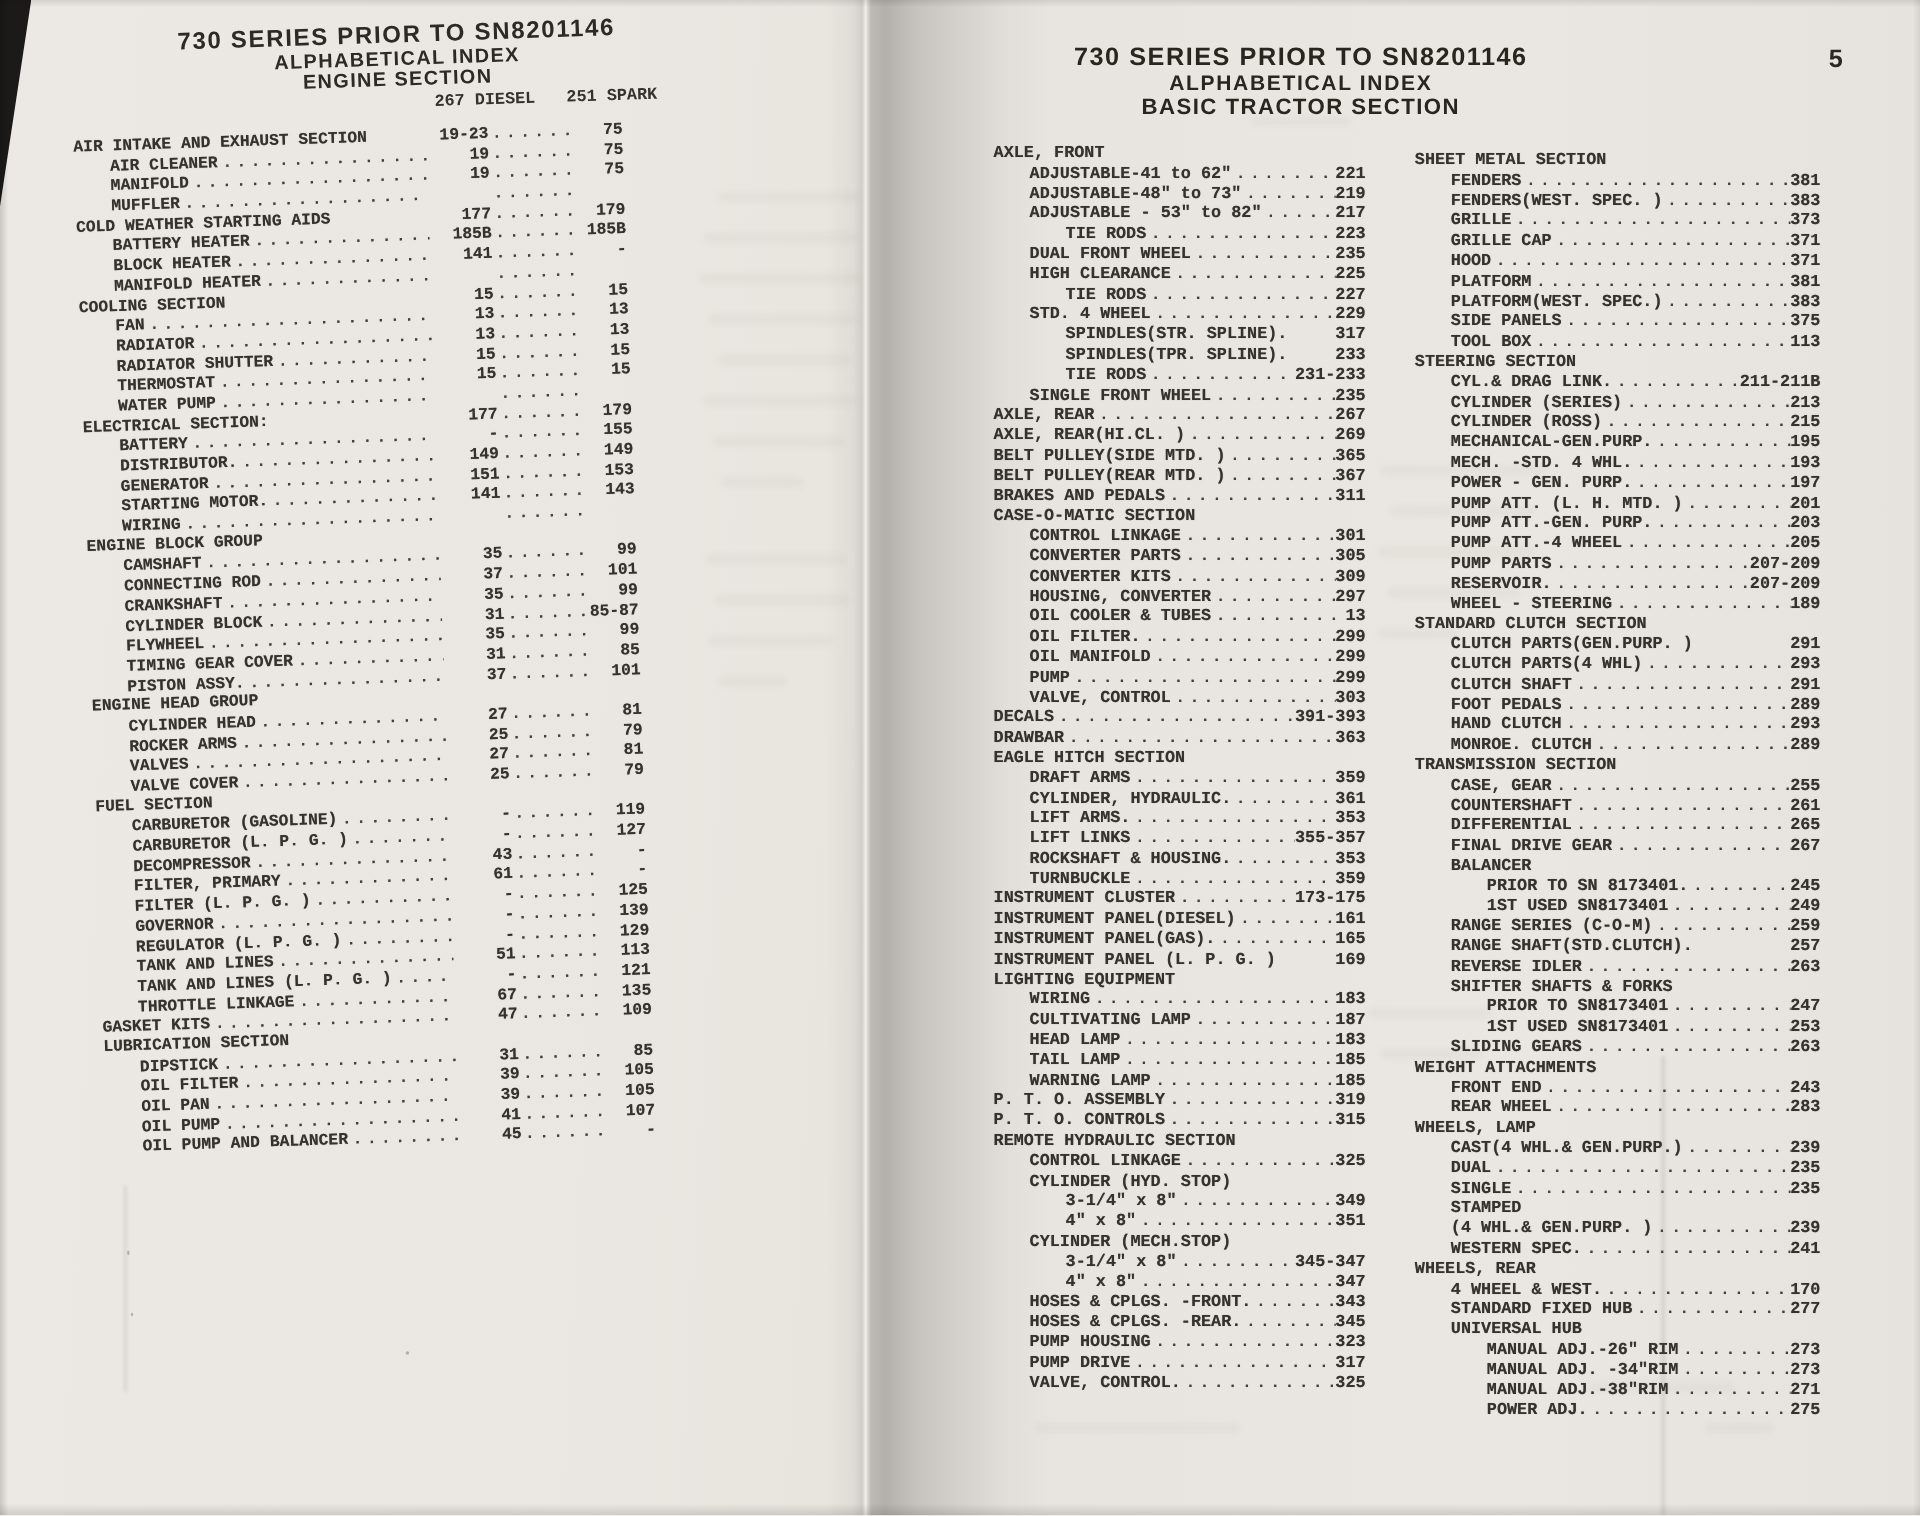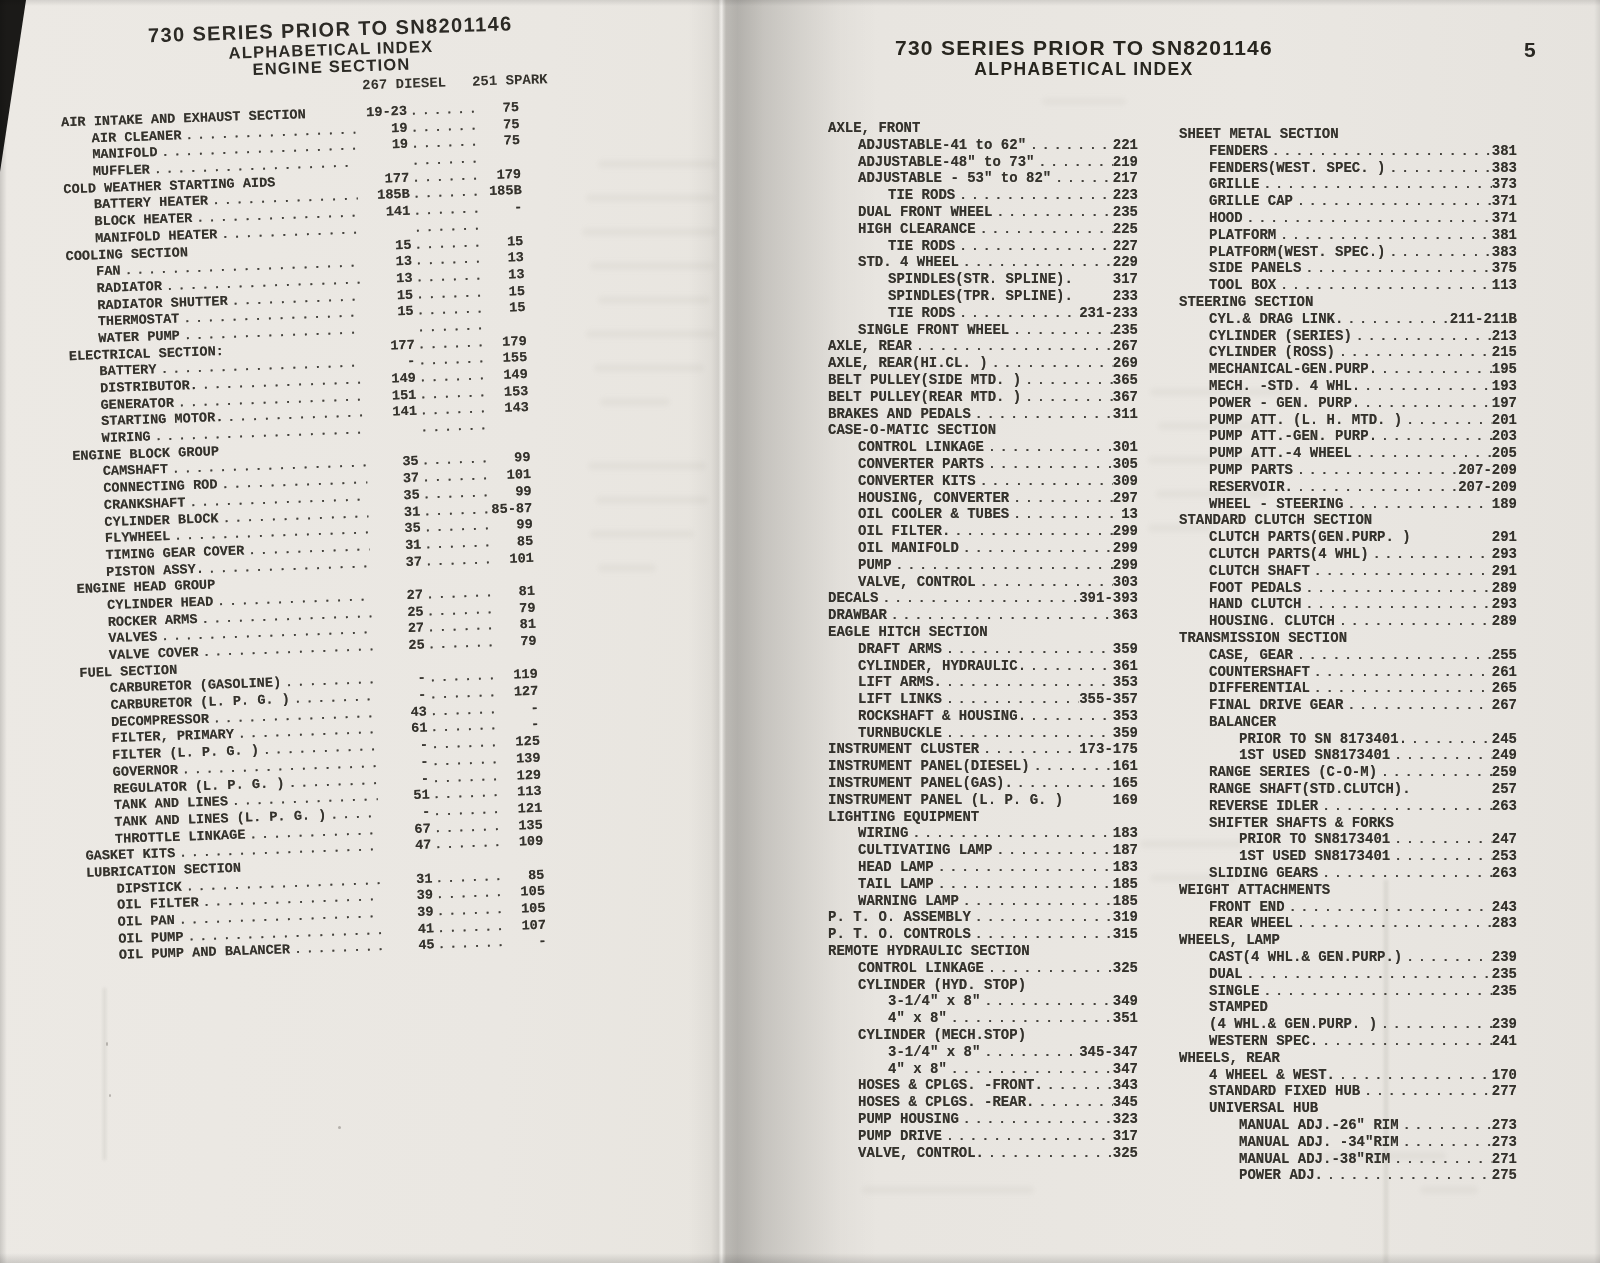--- a/index.html
+++ b/index.html
@@ -473,6 +473,7 @@
   <div class="rp-head">
     <div class="rp-title">730 SERIES PRIOR TO SN8201146</div>
     <div class="rp-sub1">ALPHABETICAL INDEX</div>
+    <div class="rp-sub2">BASIC TRACTOR SECTION</div>
   </div>
   <div class="pagenum">5</div>
 

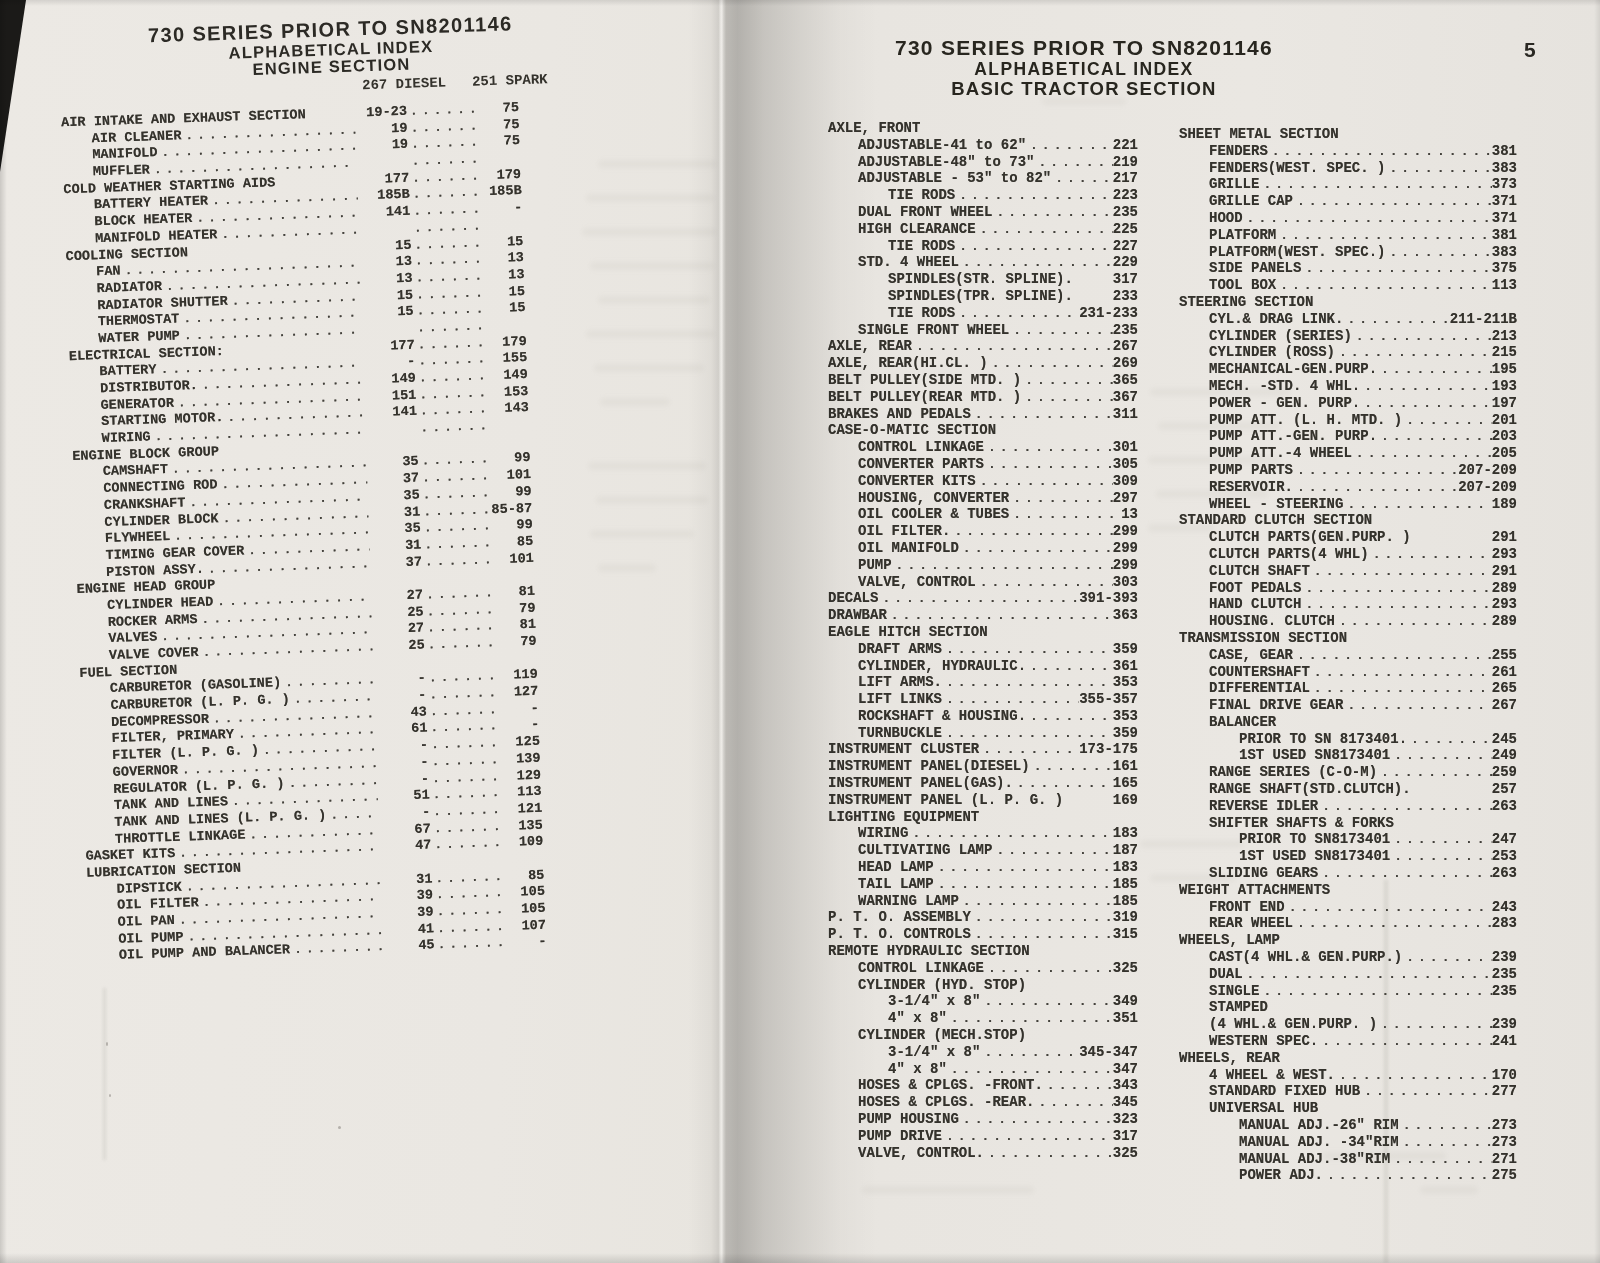--- a/index.html
+++ b/index.html
@@ -936,7 +936,7 @@
         <span class="pg">293</span>
       </div>
       <div class="row">
-        <span class="nm lv1">HOUSING. CLUTCH</span>
+        <span class="nm lv1">MONROE. CLUTCH</span>
         <span class="ld">................................................................................</span>
         <span class="pg">289</span>
       </div>

